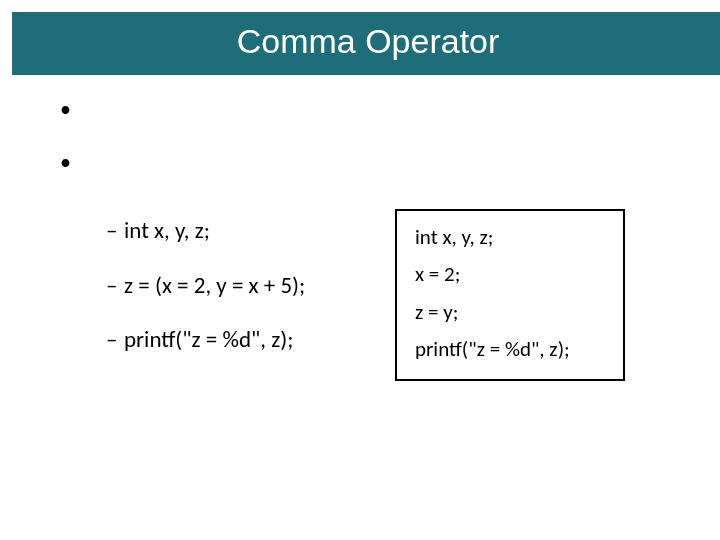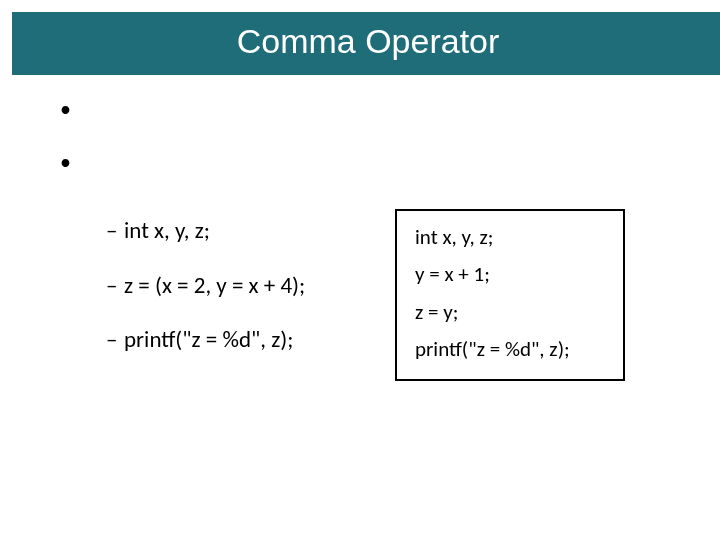--- a/index.html
+++ b/index.html
@@ -101,7 +101,7 @@
         </div>
         <div class="bullet-l2">
           <span class="dash">–</span>
-          <span>z = (x = 2, y = x + 4);</span>
+          <span>z = (x = 2, y = x + 5);</span>
         </div>
         <div class="bullet-l2">
           <span class="dash">–</span>

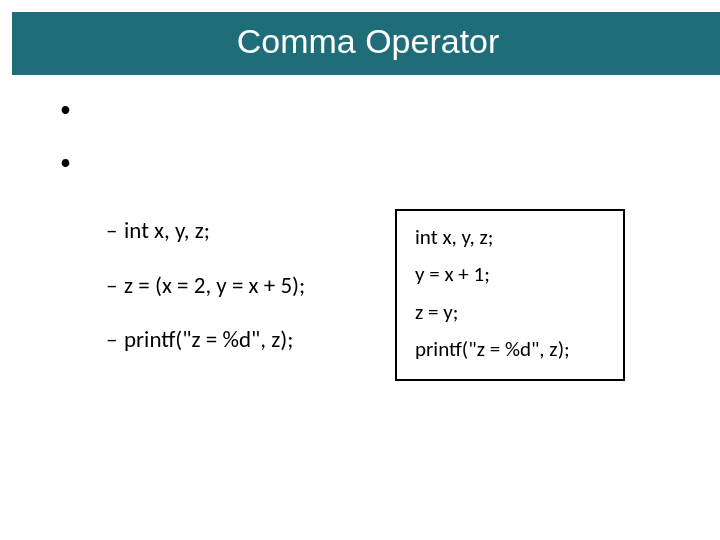--- a/index.html
+++ b/index.html
@@ -112,6 +112,7 @@
       <div class="right-col">
         <div class="code-box">
           <div>int x, y, z;</div>
+          <div>x = 2;</div>
           <div>y = x + 1;</div>
           <div>z = y;</div>
           <div>printf("z = %d", z);</div>

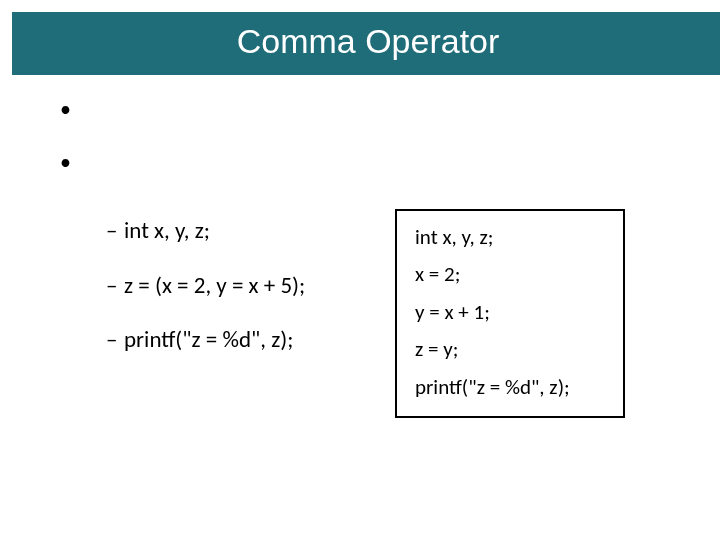--- a/index.html
+++ b/index.html
@@ -113,7 +113,6 @@
         <div class="code-box">
           <div>int x, y, z;</div>
           <div>x = 2;</div>
-          <div>y = x + 1;</div>
           <div>z = y;</div>
           <div>printf("z = %d", z);</div>
         </div>

